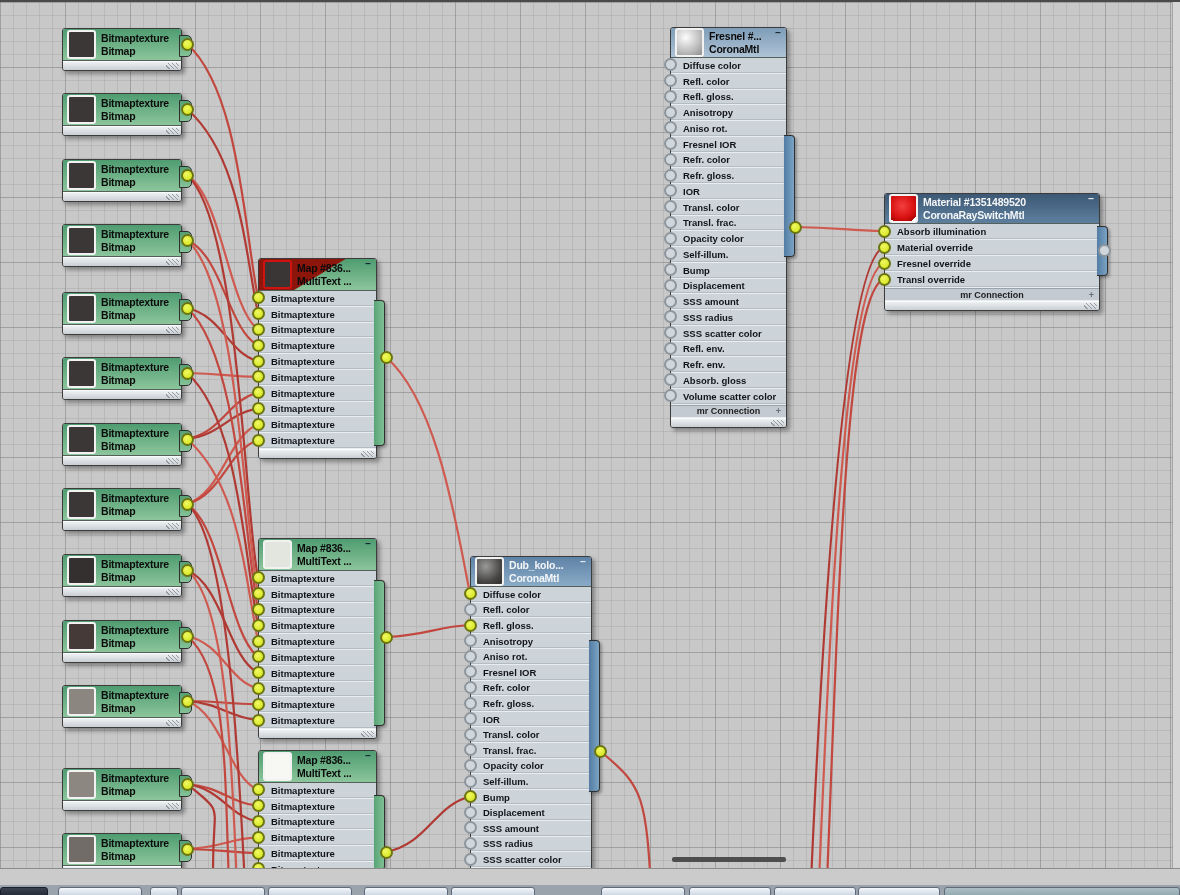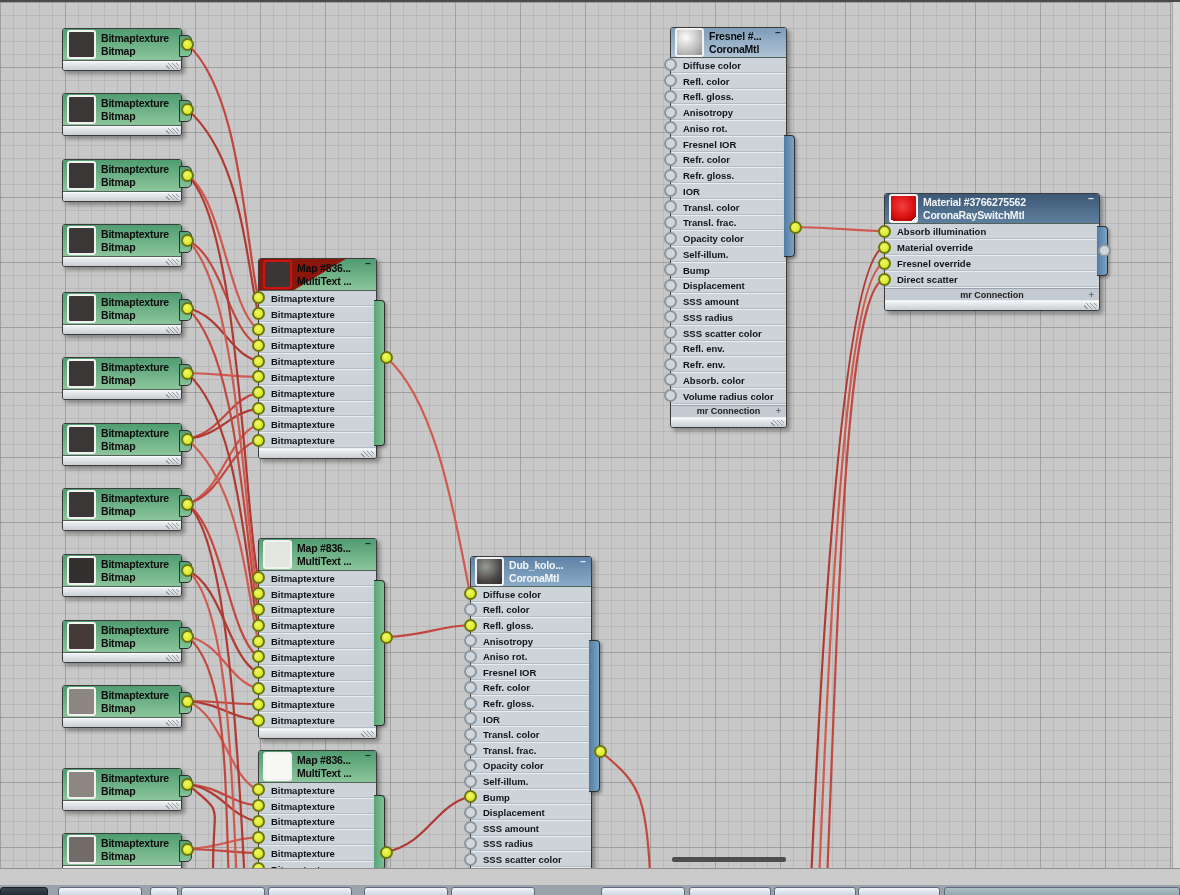--- a/index.html
+++ b/index.html
@@ -652,7 +652,7 @@
         <div class="hdr blue-dark" style="height: 30px;">
           <div class="thumb" style="background: radial-gradient(circle at 45% 40%, rgb(242, 64, 64), rgb(216, 15, 15) 60%, rgb(168, 8, 8) 85%, rgb(255, 255, 255) 86%);"></div>
           <div class="titles white">
-            <div>Material #3766275562</div>
+            <div>Material #1351489520</div>
             <div>CoronaRaySwitchMtl</div>
           </div>
           <div class="minbtn white">−</div>

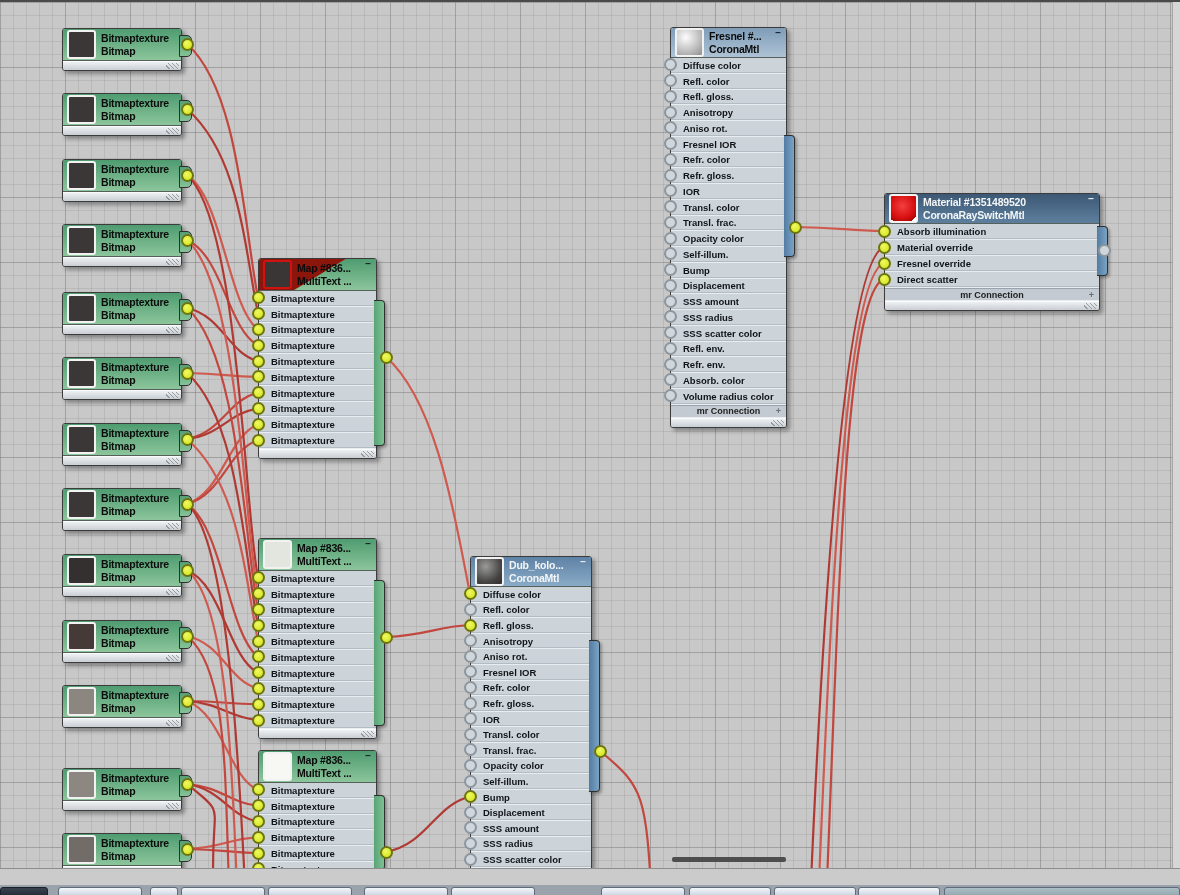--- a/index.html
+++ b/index.html
@@ -667,7 +667,7 @@
           <span>Fresnel override</span>
         </div>
         <div class="row" style="height: 16px;">
-          <span>Direct scatter</span>
+          <span>Transl override</span>
         </div>
         <div class="mrconn" style="height: 13px;">
           <span>mr Connection</span>

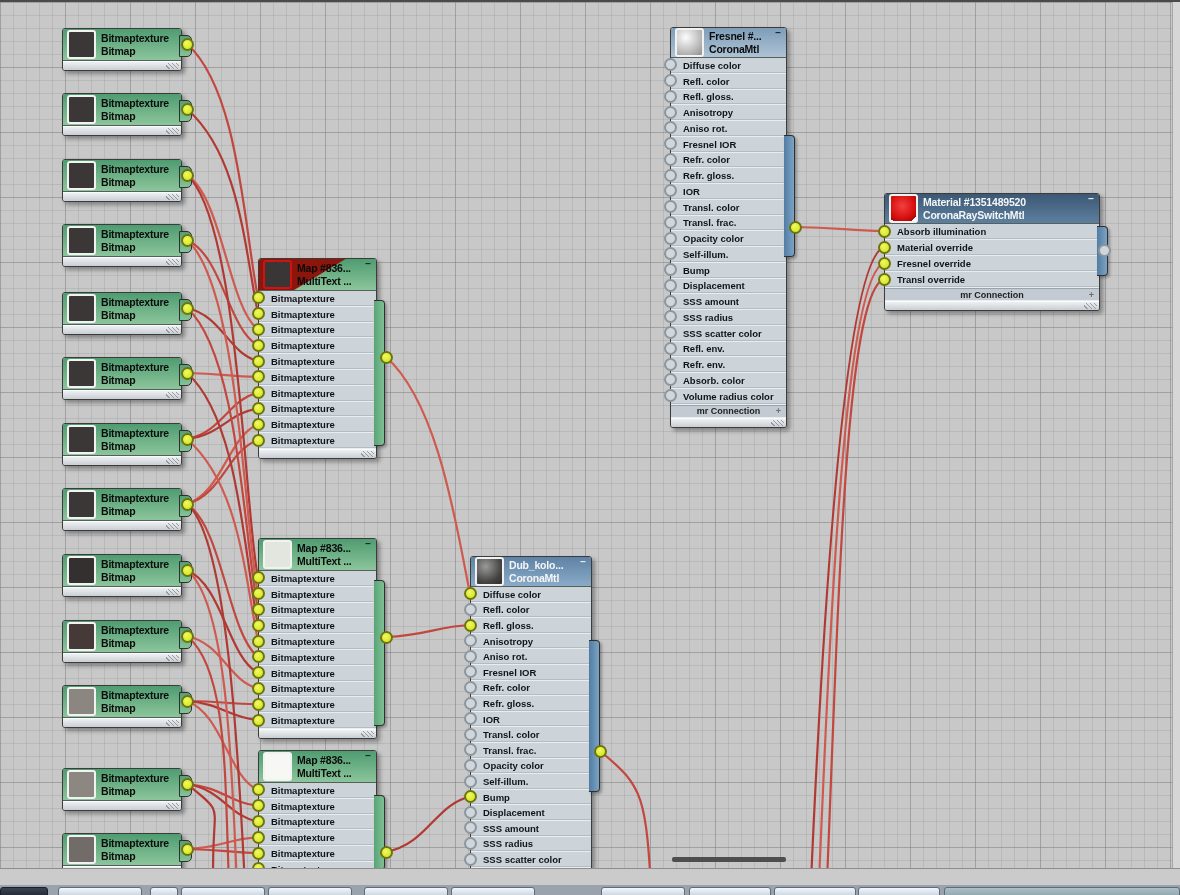--- a/index.html
+++ b/index.html
@@ -541,7 +541,7 @@
           <span>Refr. env.</span>
         </div>
         <div class="row" style="height: 15.75px;">
-          <span>Absorb. color</span>
+          <span>Absorb. gloss</span>
         </div>
         <div class="row" style="height: 15.75px;">
           <span>Volume radius color</span>

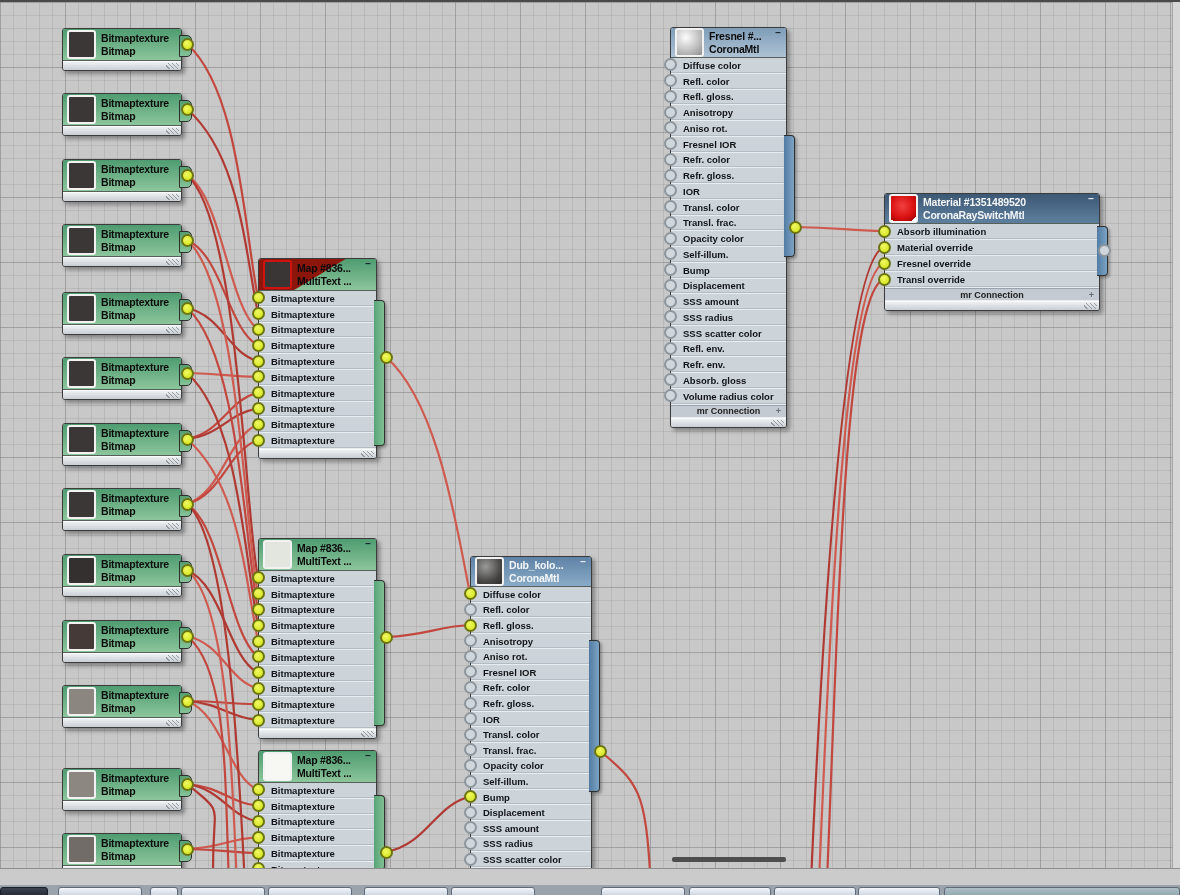--- a/index.html
+++ b/index.html
@@ -544,7 +544,7 @@
           <span>Absorb. gloss</span>
         </div>
         <div class="row" style="height: 15.75px;">
-          <span>Volume radius color</span>
+          <span>Volume scatter color</span>
         </div>
         <div class="mrconn" style="height: 13px;">
           <span>mr Connection</span>

